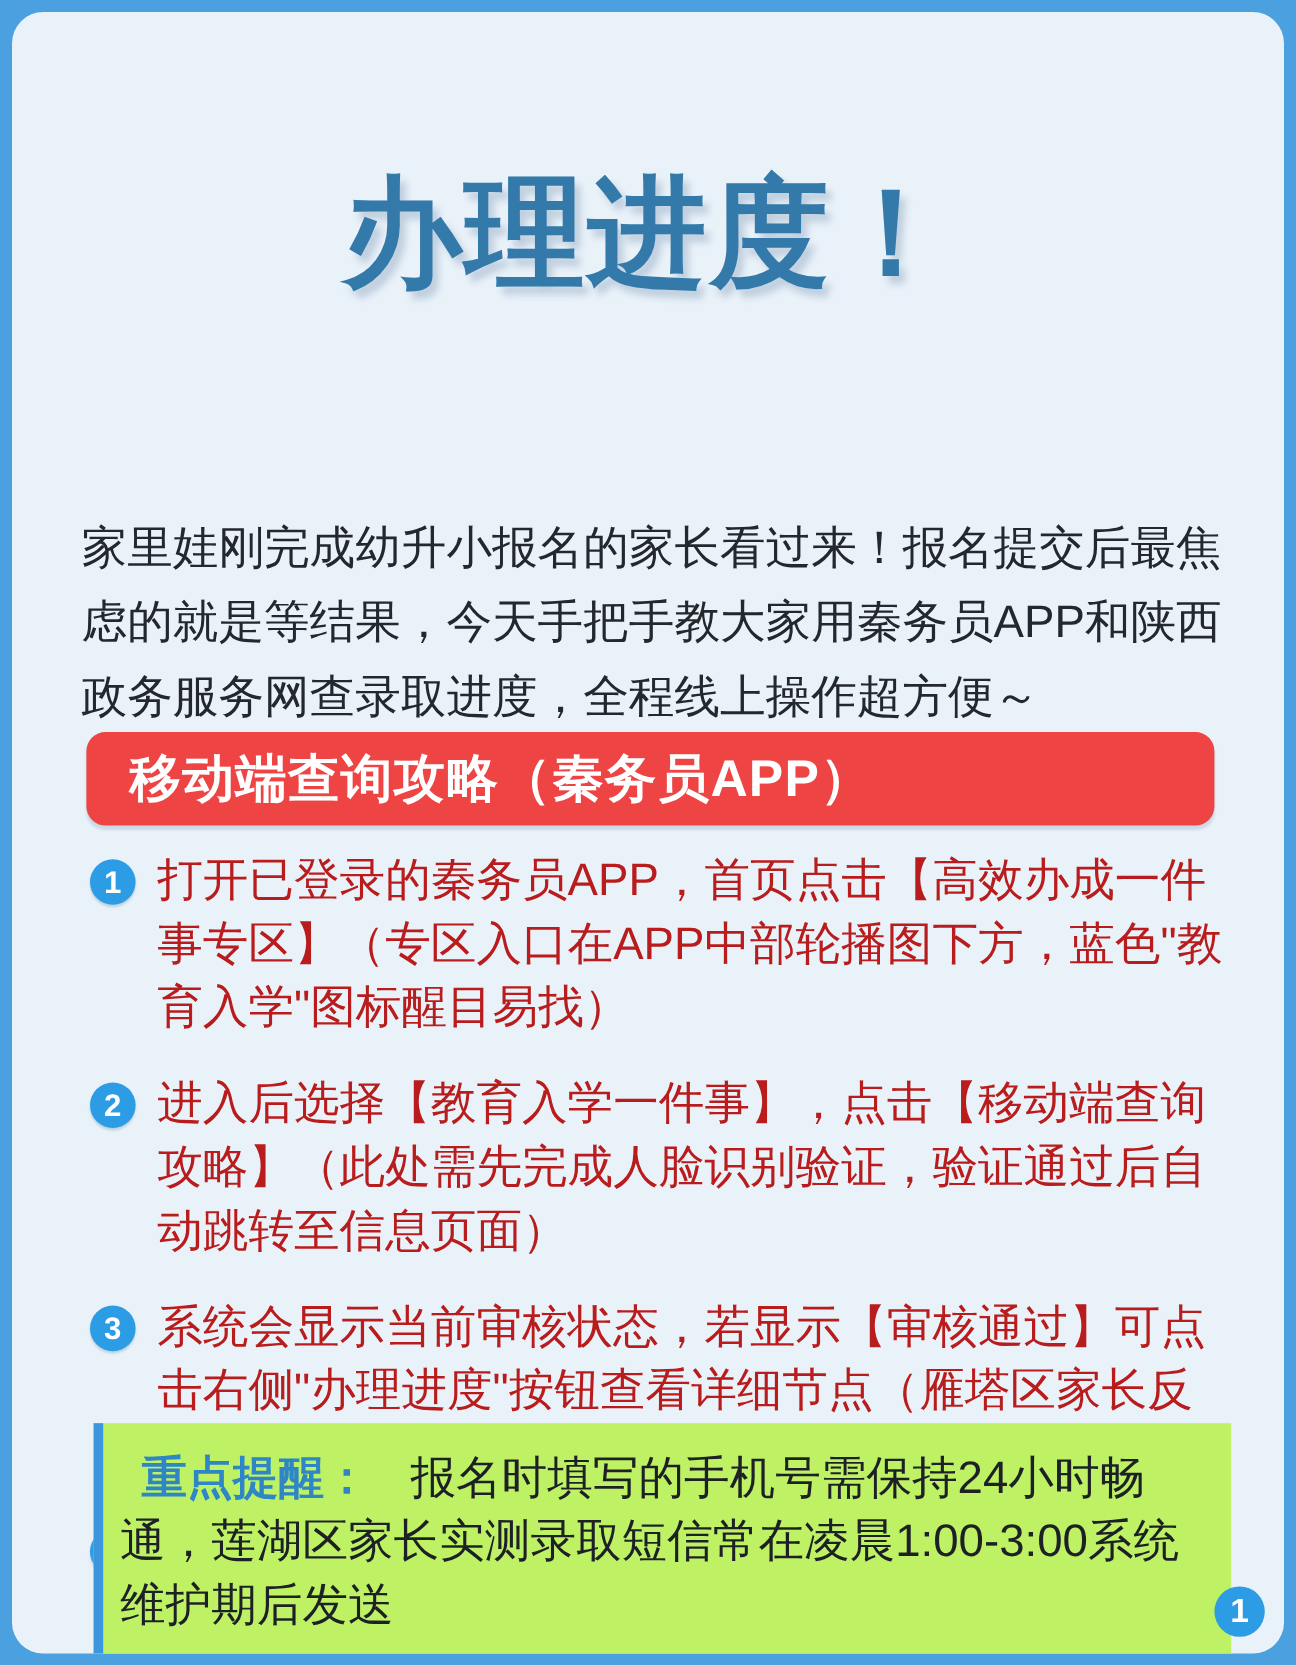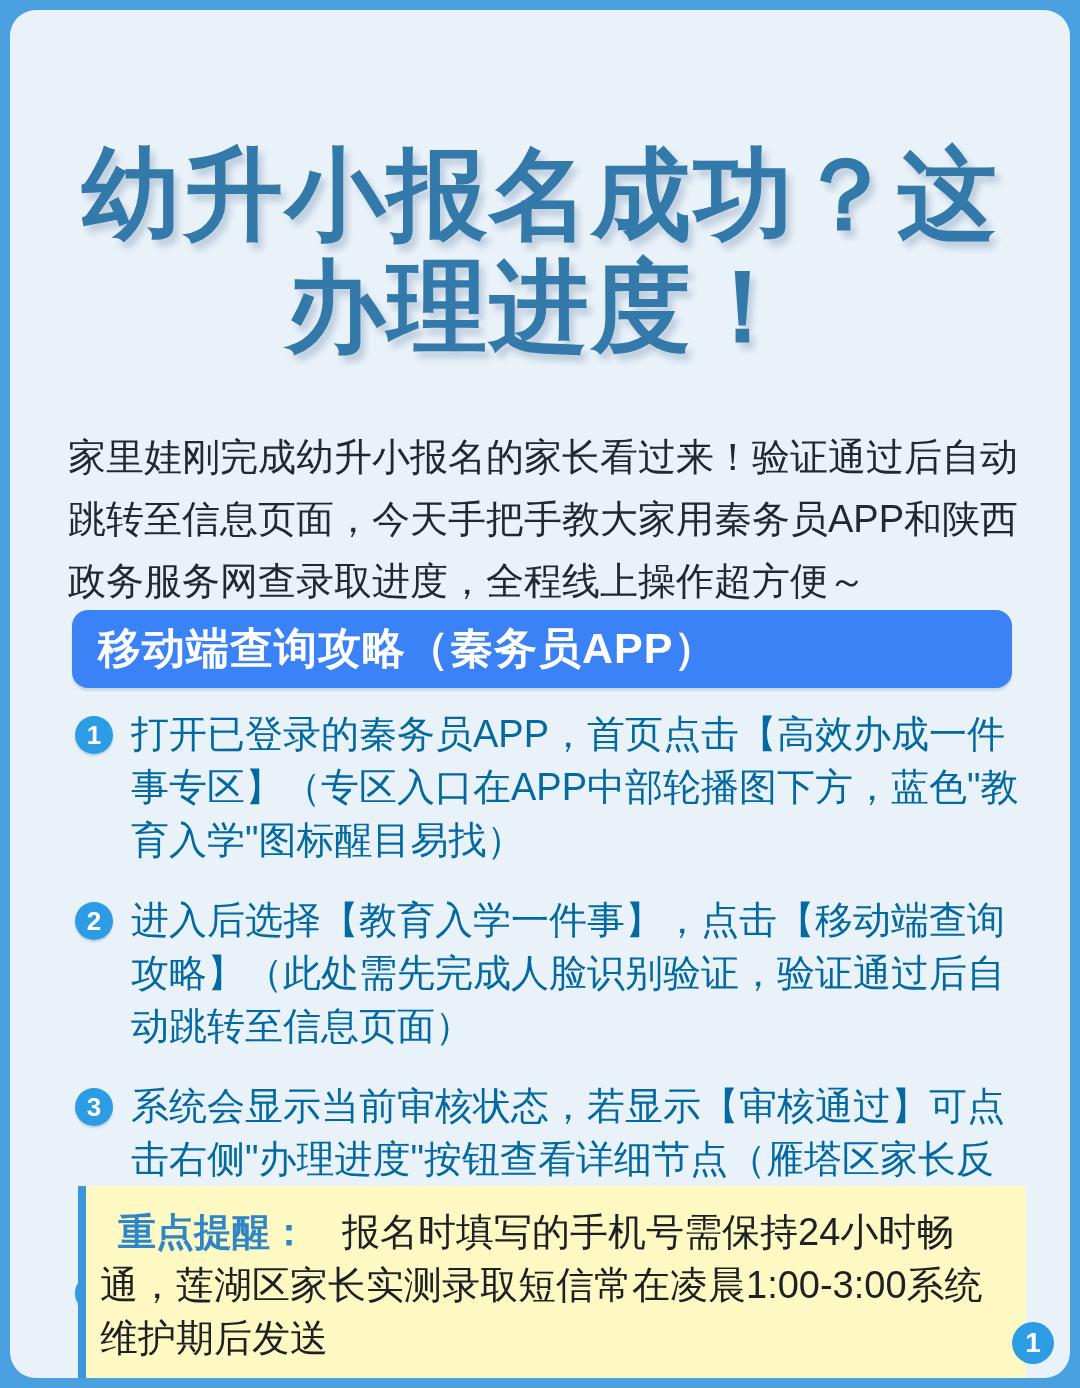--- a/index.html
+++ b/index.html
@@ -136,7 +136,6 @@
   <div class="canvas">
 
     <div class="title-block">
-      <div>幼升小报名成功？这</div>
       <div>办理进度！</div>
     </div>
 

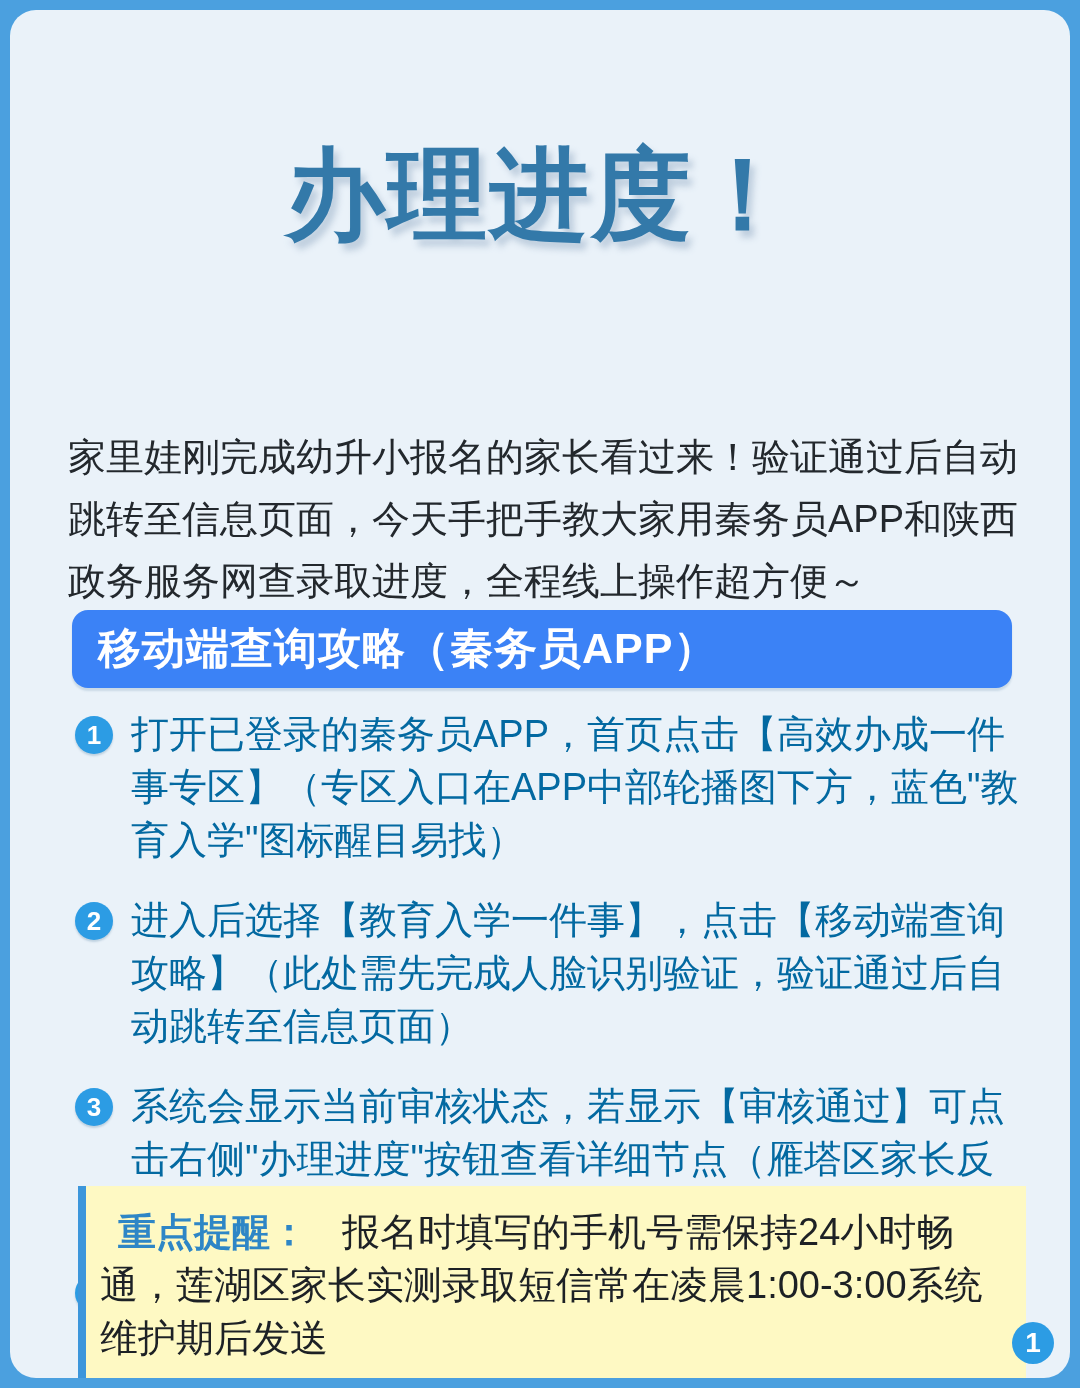--- a/index.html
+++ b/index.html
@@ -139,7 +139,7 @@
       <div>办理进度！</div>
     </div>
 
-    <div class="intro">家里娃刚完成幼升小报名的家长看过来！验证通过后自动跳转至信息页面，今天手把手教大家用秦务员APP和陕西政务服务网查录取进度，全程线上操作超方便～</div>
+    <div class="intro">家里娃刚完成幼升小报名的家长看过来！报名提交后最焦虑的就是等结果，今天手把手教大家用秦务员APP和陕西政务服务网查录取进度，全程线上操作超方便～</div>
 
     <div class="section-header">
       <span class="hdr-text">移动端查询攻略（秦务员APP）</span>

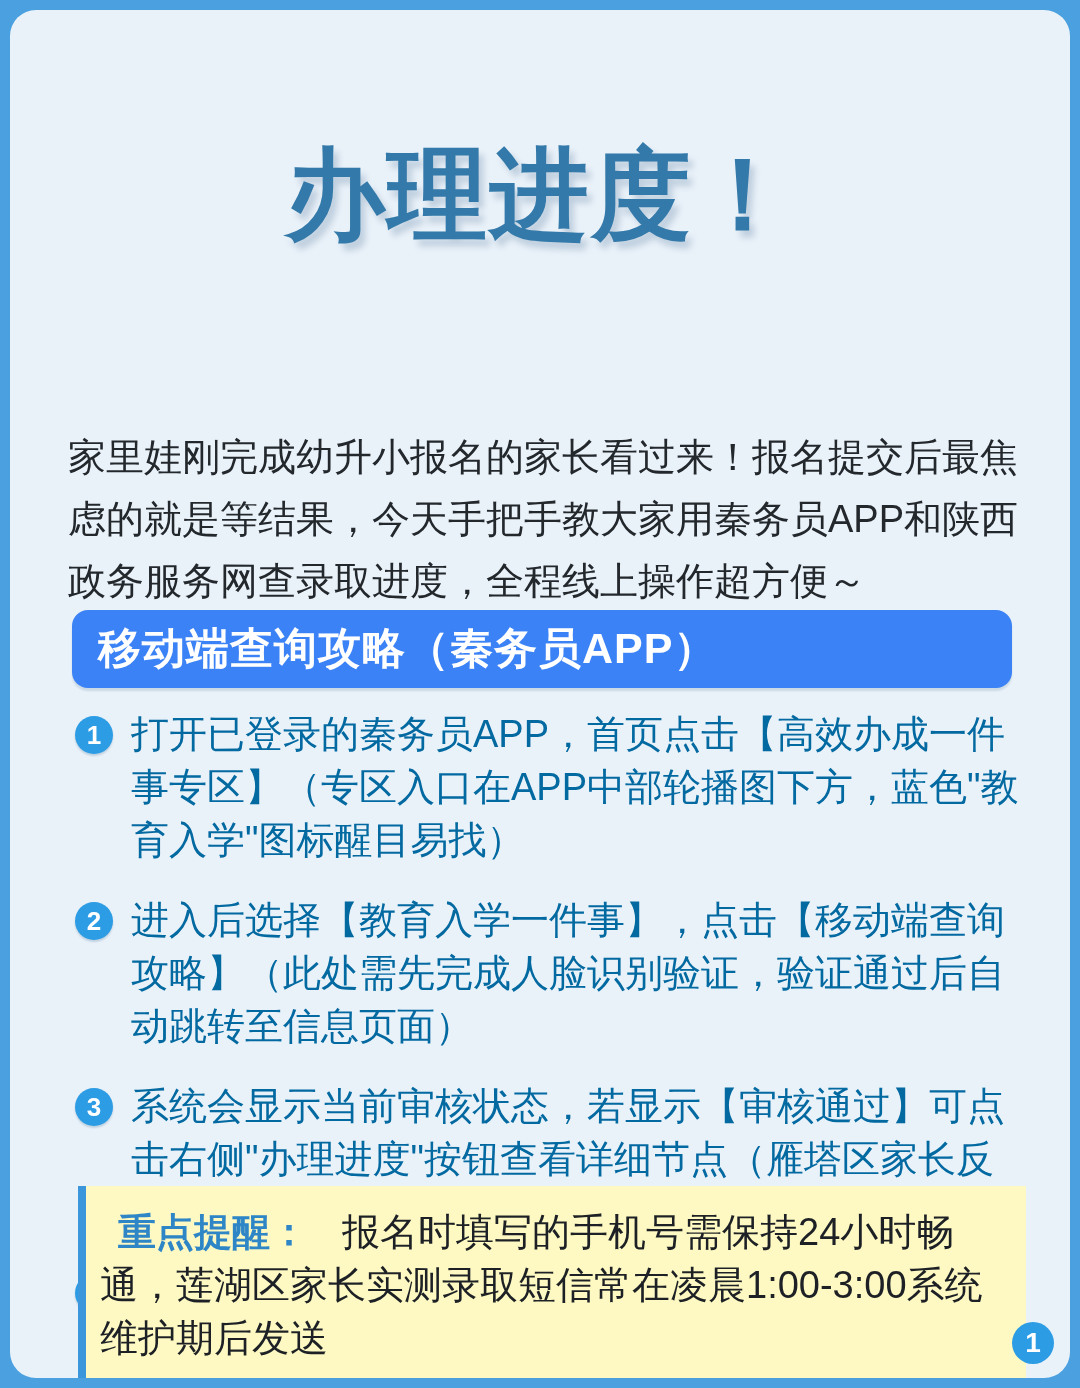--- a/index.html
+++ b/index.html
@@ -48,11 +48,11 @@
     left: 62px;
     width: 940px;
     height: 78px;
-    background: #3b82f6;
+    background: #ef4444;
     border-radius: 16px;
     display: flex;
     align-items: center;
-    padding-left: 26px;
+    padding-left: 36px;
     box-shadow: 0 3px 2px rgba(60, 110, 150, 0.18);
   }
   .section-header .hdr-text {

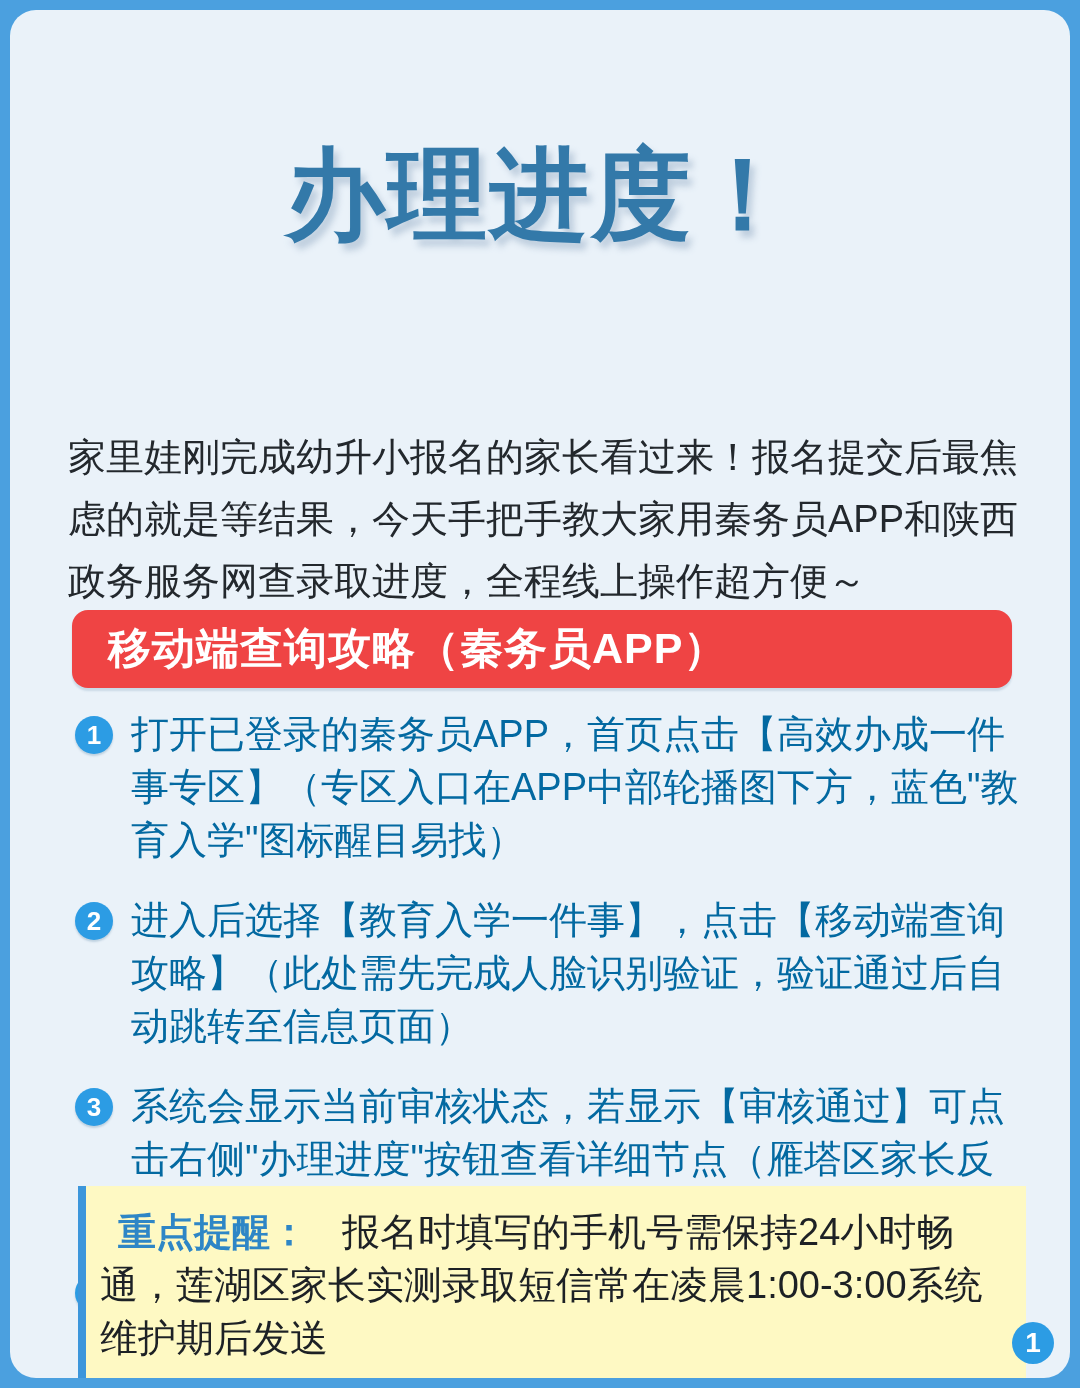--- a/index.html
+++ b/index.html
@@ -92,7 +92,7 @@
     width: 895px;
     font-size: 38px;
     line-height: 53px;
-    color: #0369a1;
+    color: #b91c1c;
   }
   .reminder {
     position: absolute;

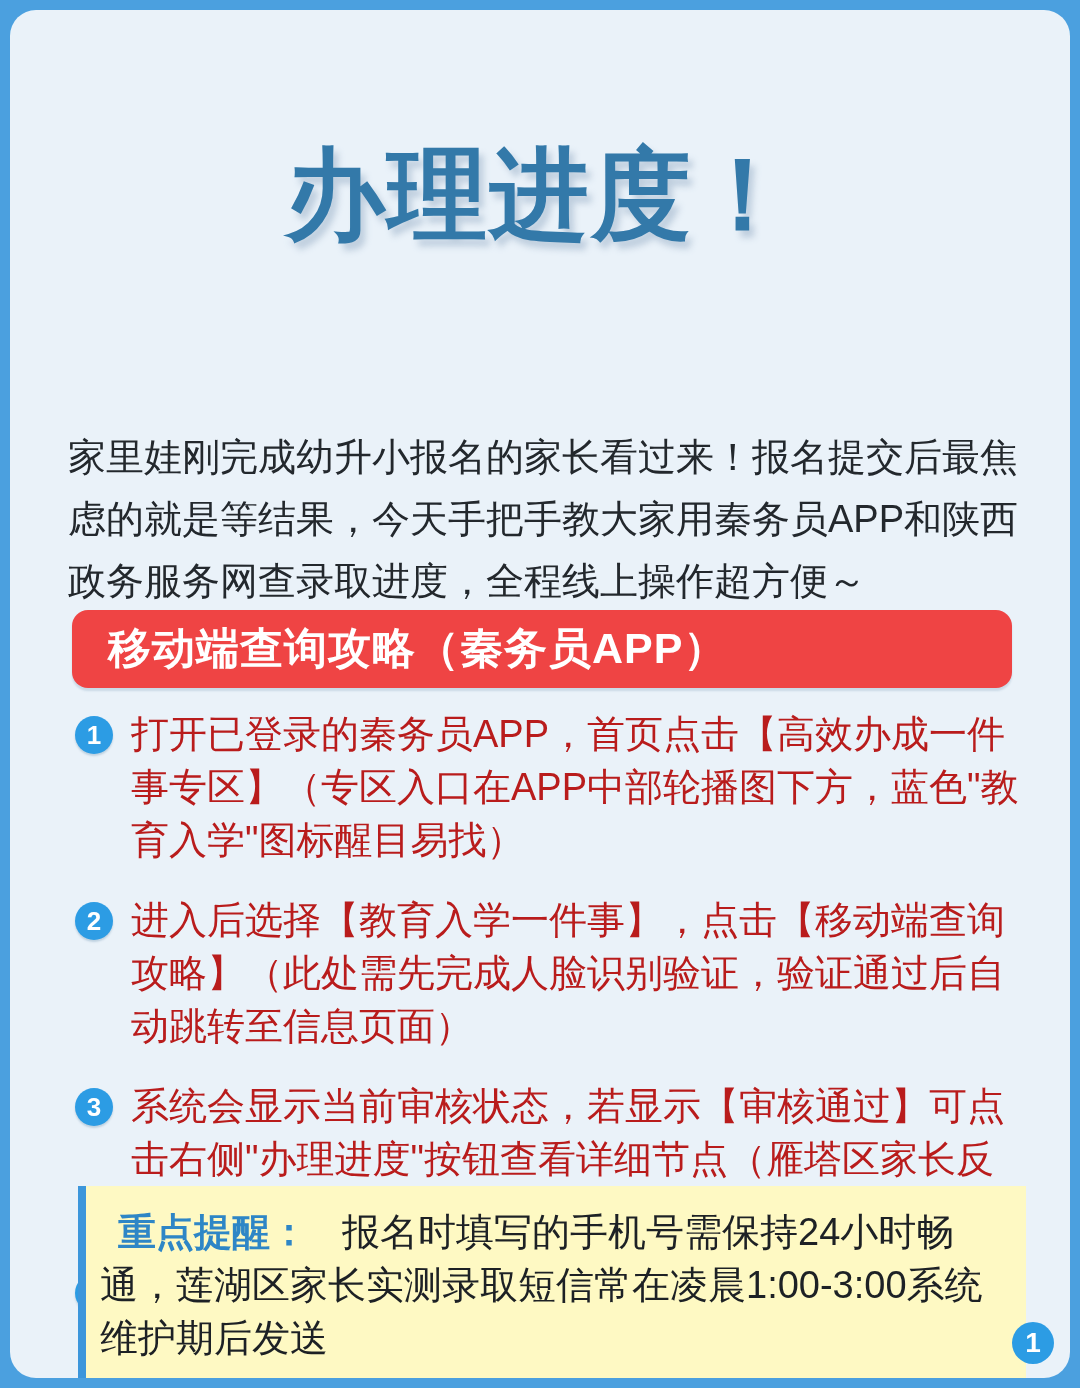--- a/index.html
+++ b/index.html
@@ -100,7 +100,7 @@
     left: 68px;
     width: 948px;
     min-height: 118px;
-    background: #fef9c3;
+    background: #bef264;
     border-left: 8px solid #3C96DB;
     padding: 20px 18px 20px 14px;
     font-size: 38px;

